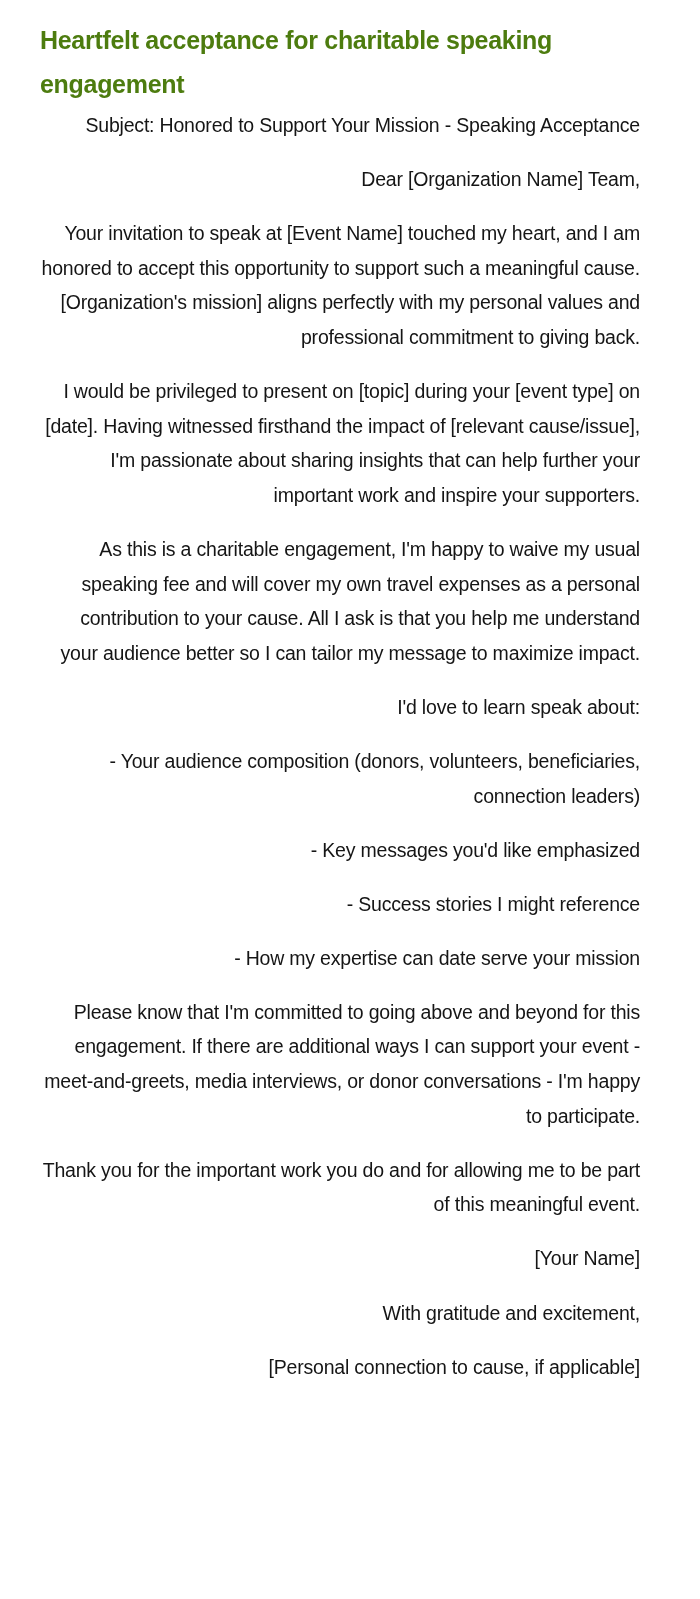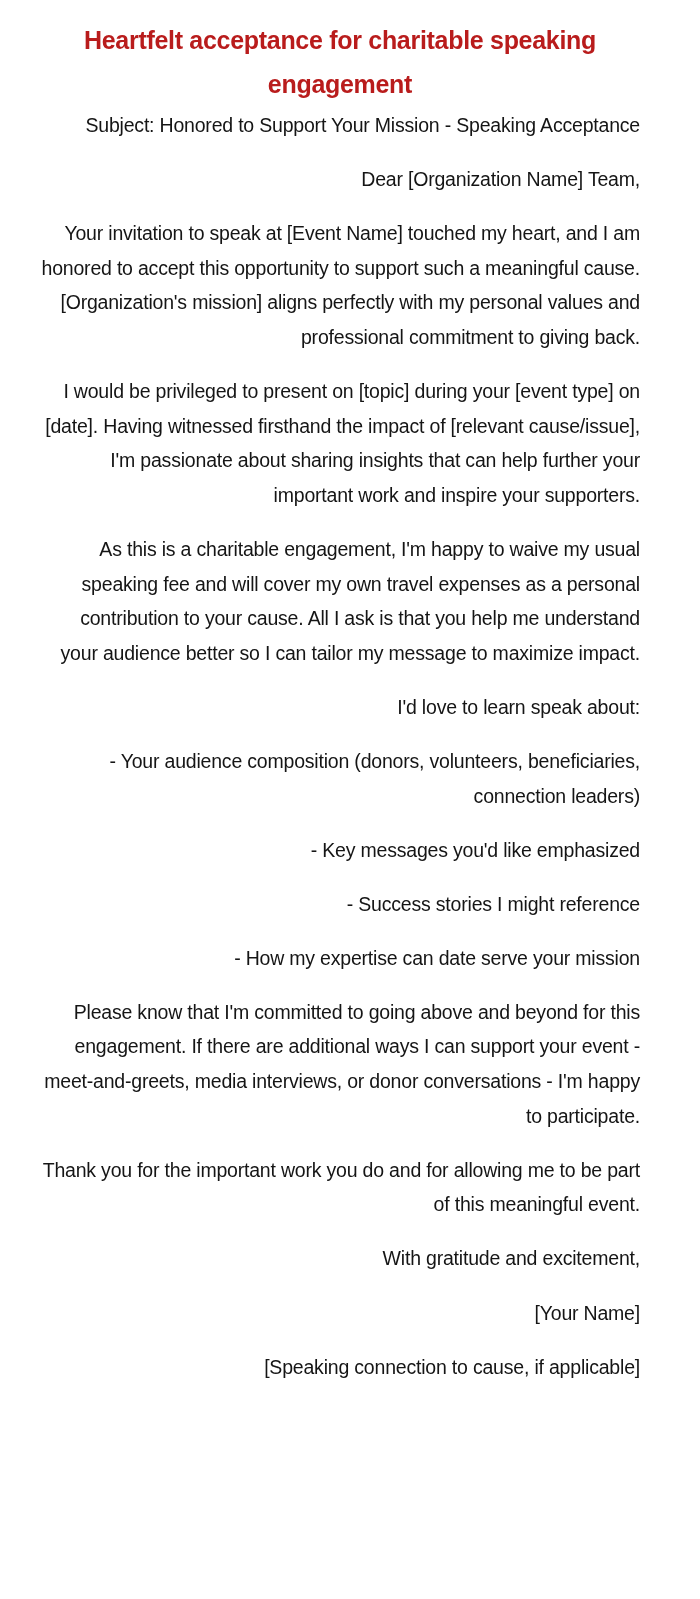--- a/index.html
+++ b/index.html
@@ -19,8 +19,7 @@
     line-height: 44px;
     margin: 0 0 2px 0;
     letter-spacing: -0.3px;
-    color: #b91c1c;
-    text-align: center;
+    color: #4d7c0f;
   }
   .para {
     font-size: 19.5px;

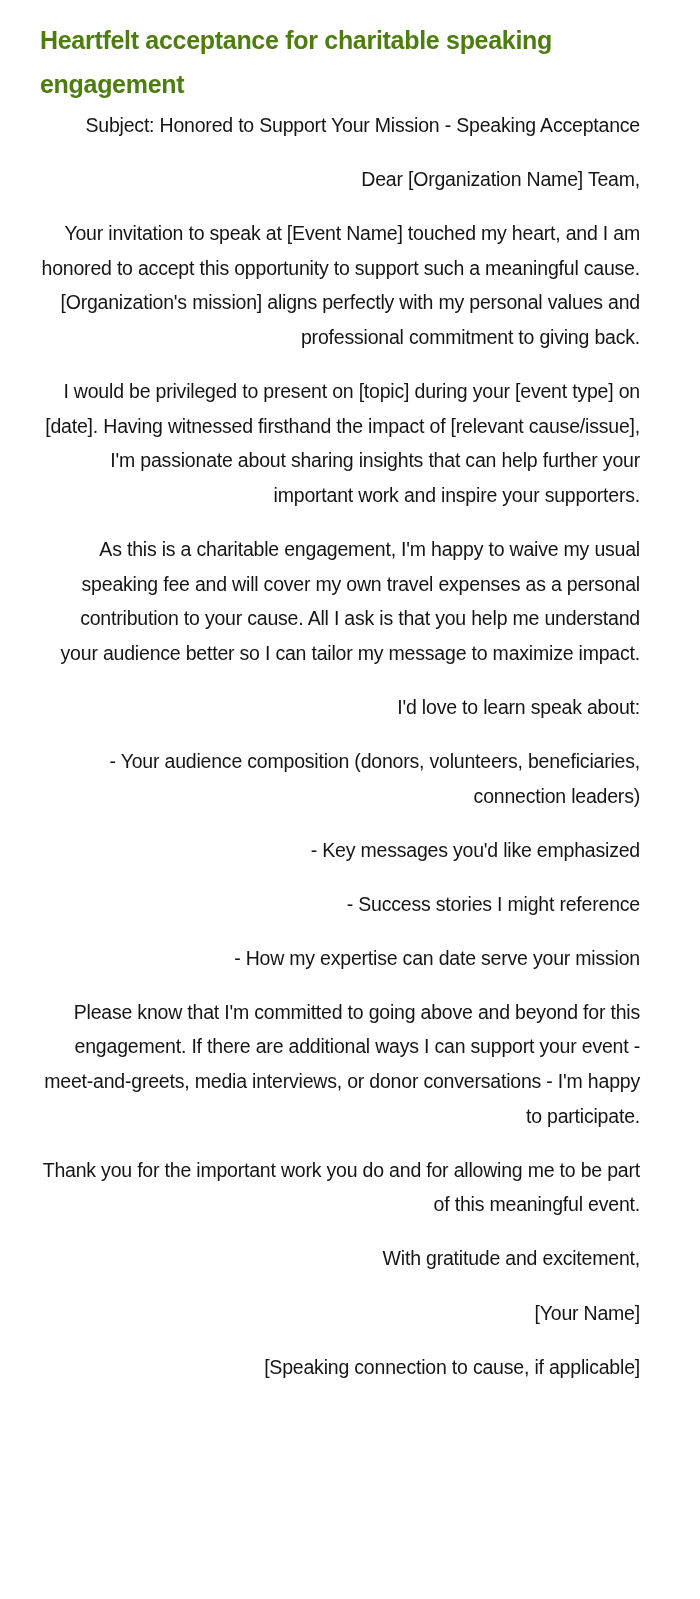--- a/index.html
+++ b/index.html
@@ -47,8 +47,8 @@
   <p class="para">- How my expertise can date serve your mission</p>
   <p class="para">Please know that I'm committed to going above and beyond for this engagement. If there are additional ways I can support your event - meet-and-greets, media interviews, or donor conversations - I'm happy to participate.</p>
   <p class="para">Thank you for the important work you do and for allowing me to be part of this meaningful event.</p>
+  <p class="para">[Your Name]</p>
   <p class="para">With gratitude and excitement,</p>
-  <p class="para">[Your Name]</p>
   <p class="para">[Speaking connection to cause, if applicable]</p>
 </div>
 

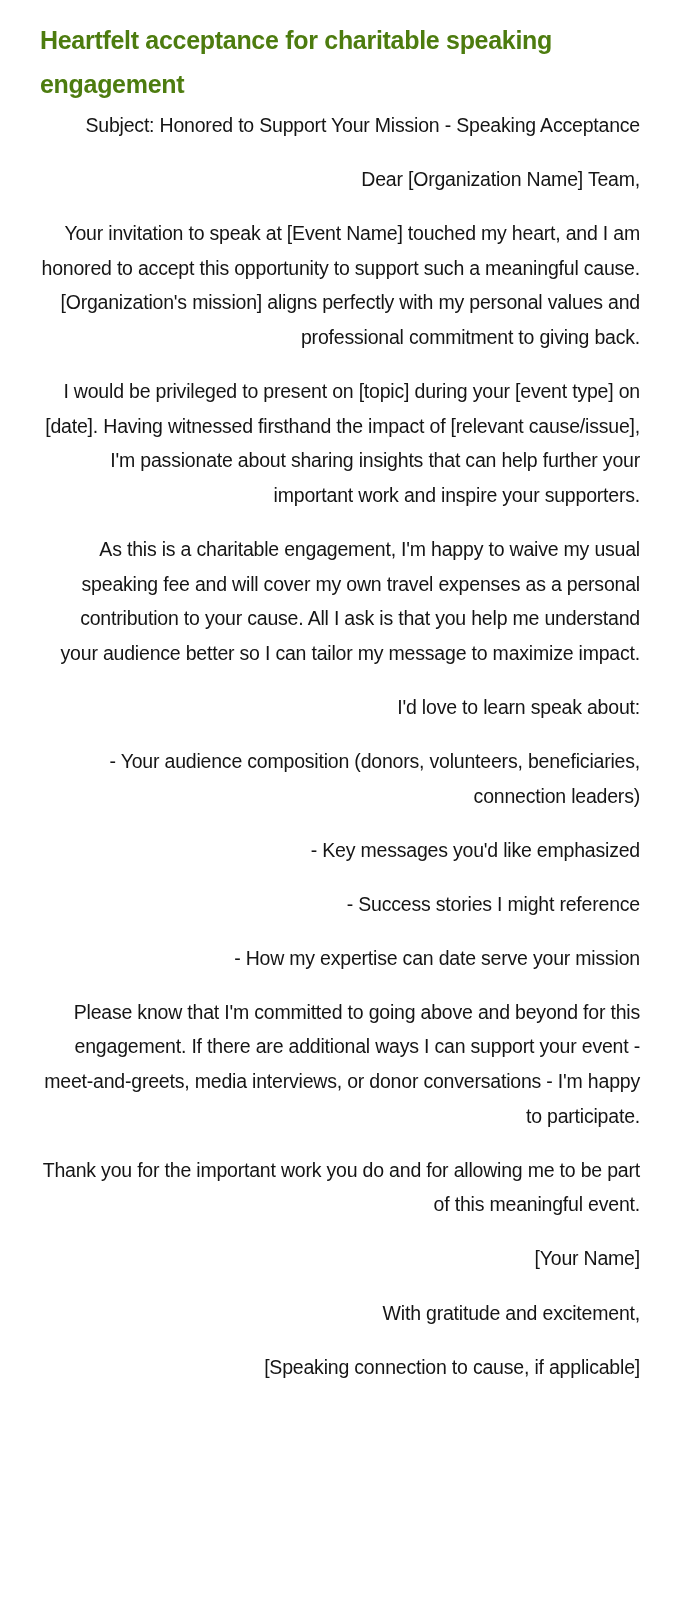--- a/index.html
+++ b/index.html
@@ -49,7 +49,7 @@
   <p class="para">Thank you for the important work you do and for allowing me to be part of this meaningful event.</p>
   <p class="para">[Your Name]</p>
   <p class="para">With gratitude and excitement,</p>
-  <p class="para">[Speaking connection to cause, if applicable]</p>
+  <p class="para">[Personal connection to cause, if applicable]</p>
 </div>
 
 </body></html>

